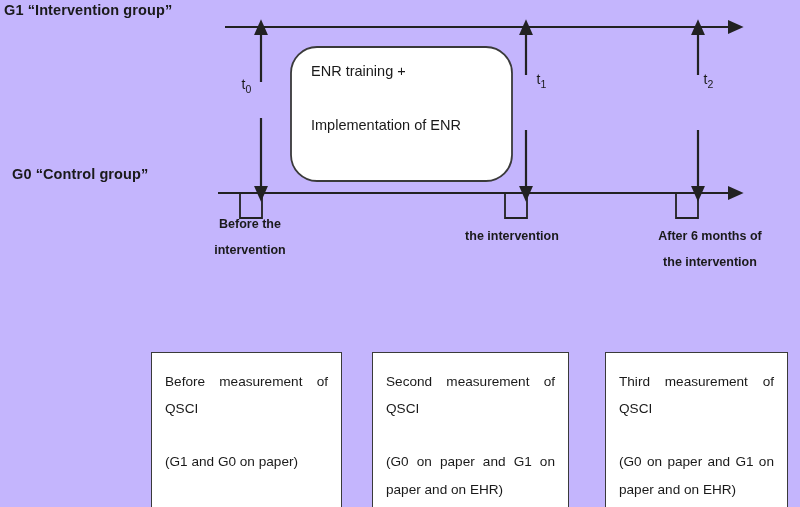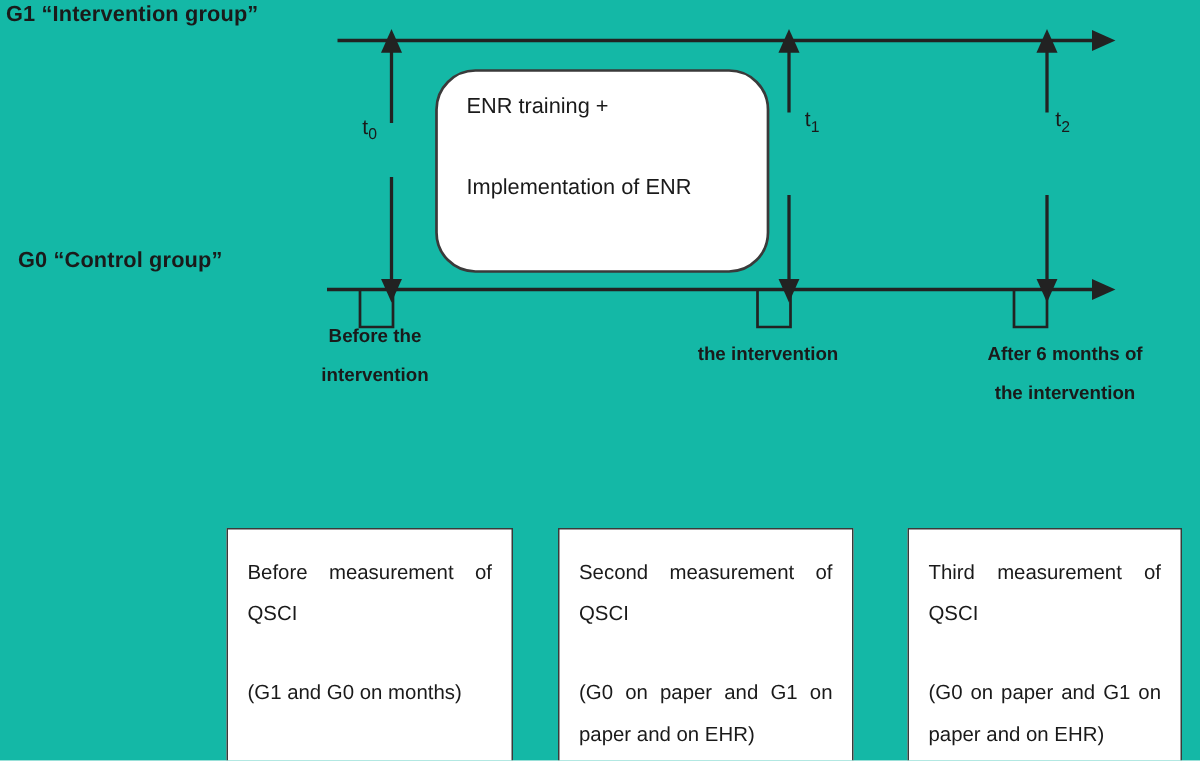--- a/index.html
+++ b/index.html
@@ -16,7 +16,7 @@
     position: relative;
     width: 800px;
     height: 507px;
-    background: #14b8a6;
+    background: #c4b5fd;
     overflow: hidden;
   }
   #timeline-svg {

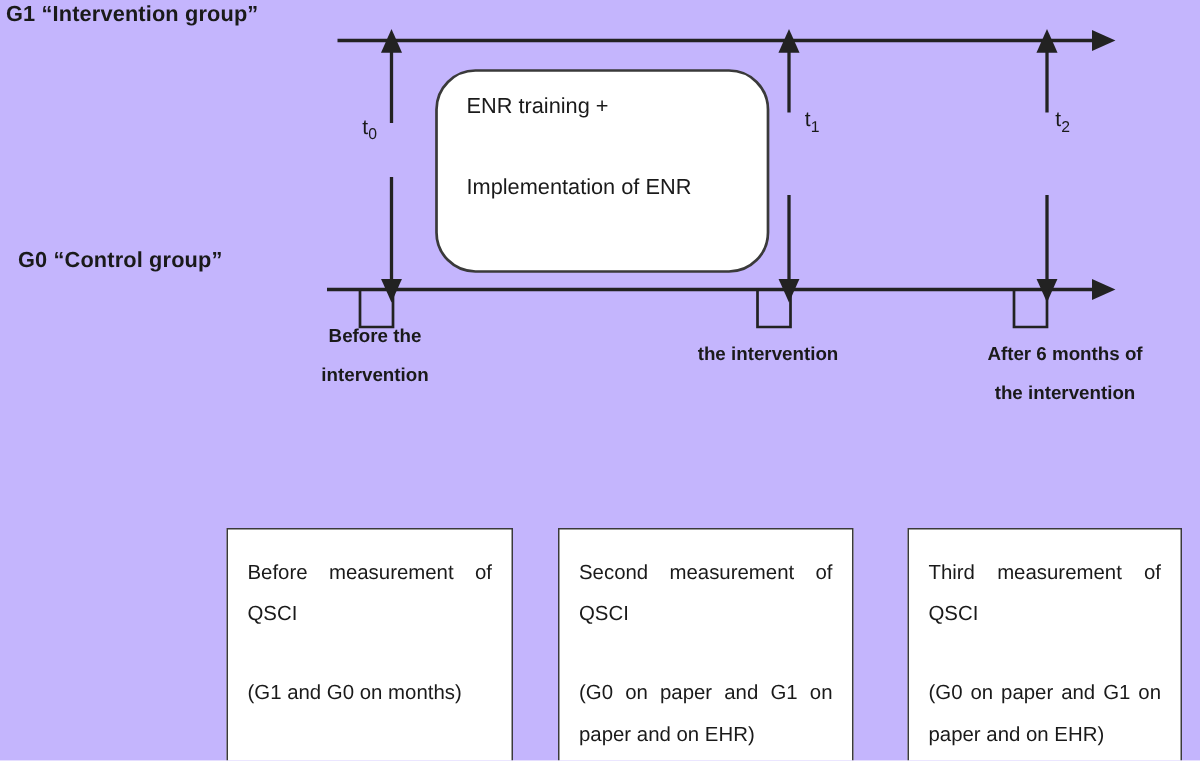--- a/index.html
+++ b/index.html
@@ -164,7 +164,7 @@
 
   <div class="measure-box" id="box-1">
     <p>Before measurement of QSCI</p>
-    <p class="gap">(G1 and G0 on months)</p>
+    <p class="gap">(G1 and G0 on paper)</p>
   </div>
 
   <div class="measure-box" id="box-2">

